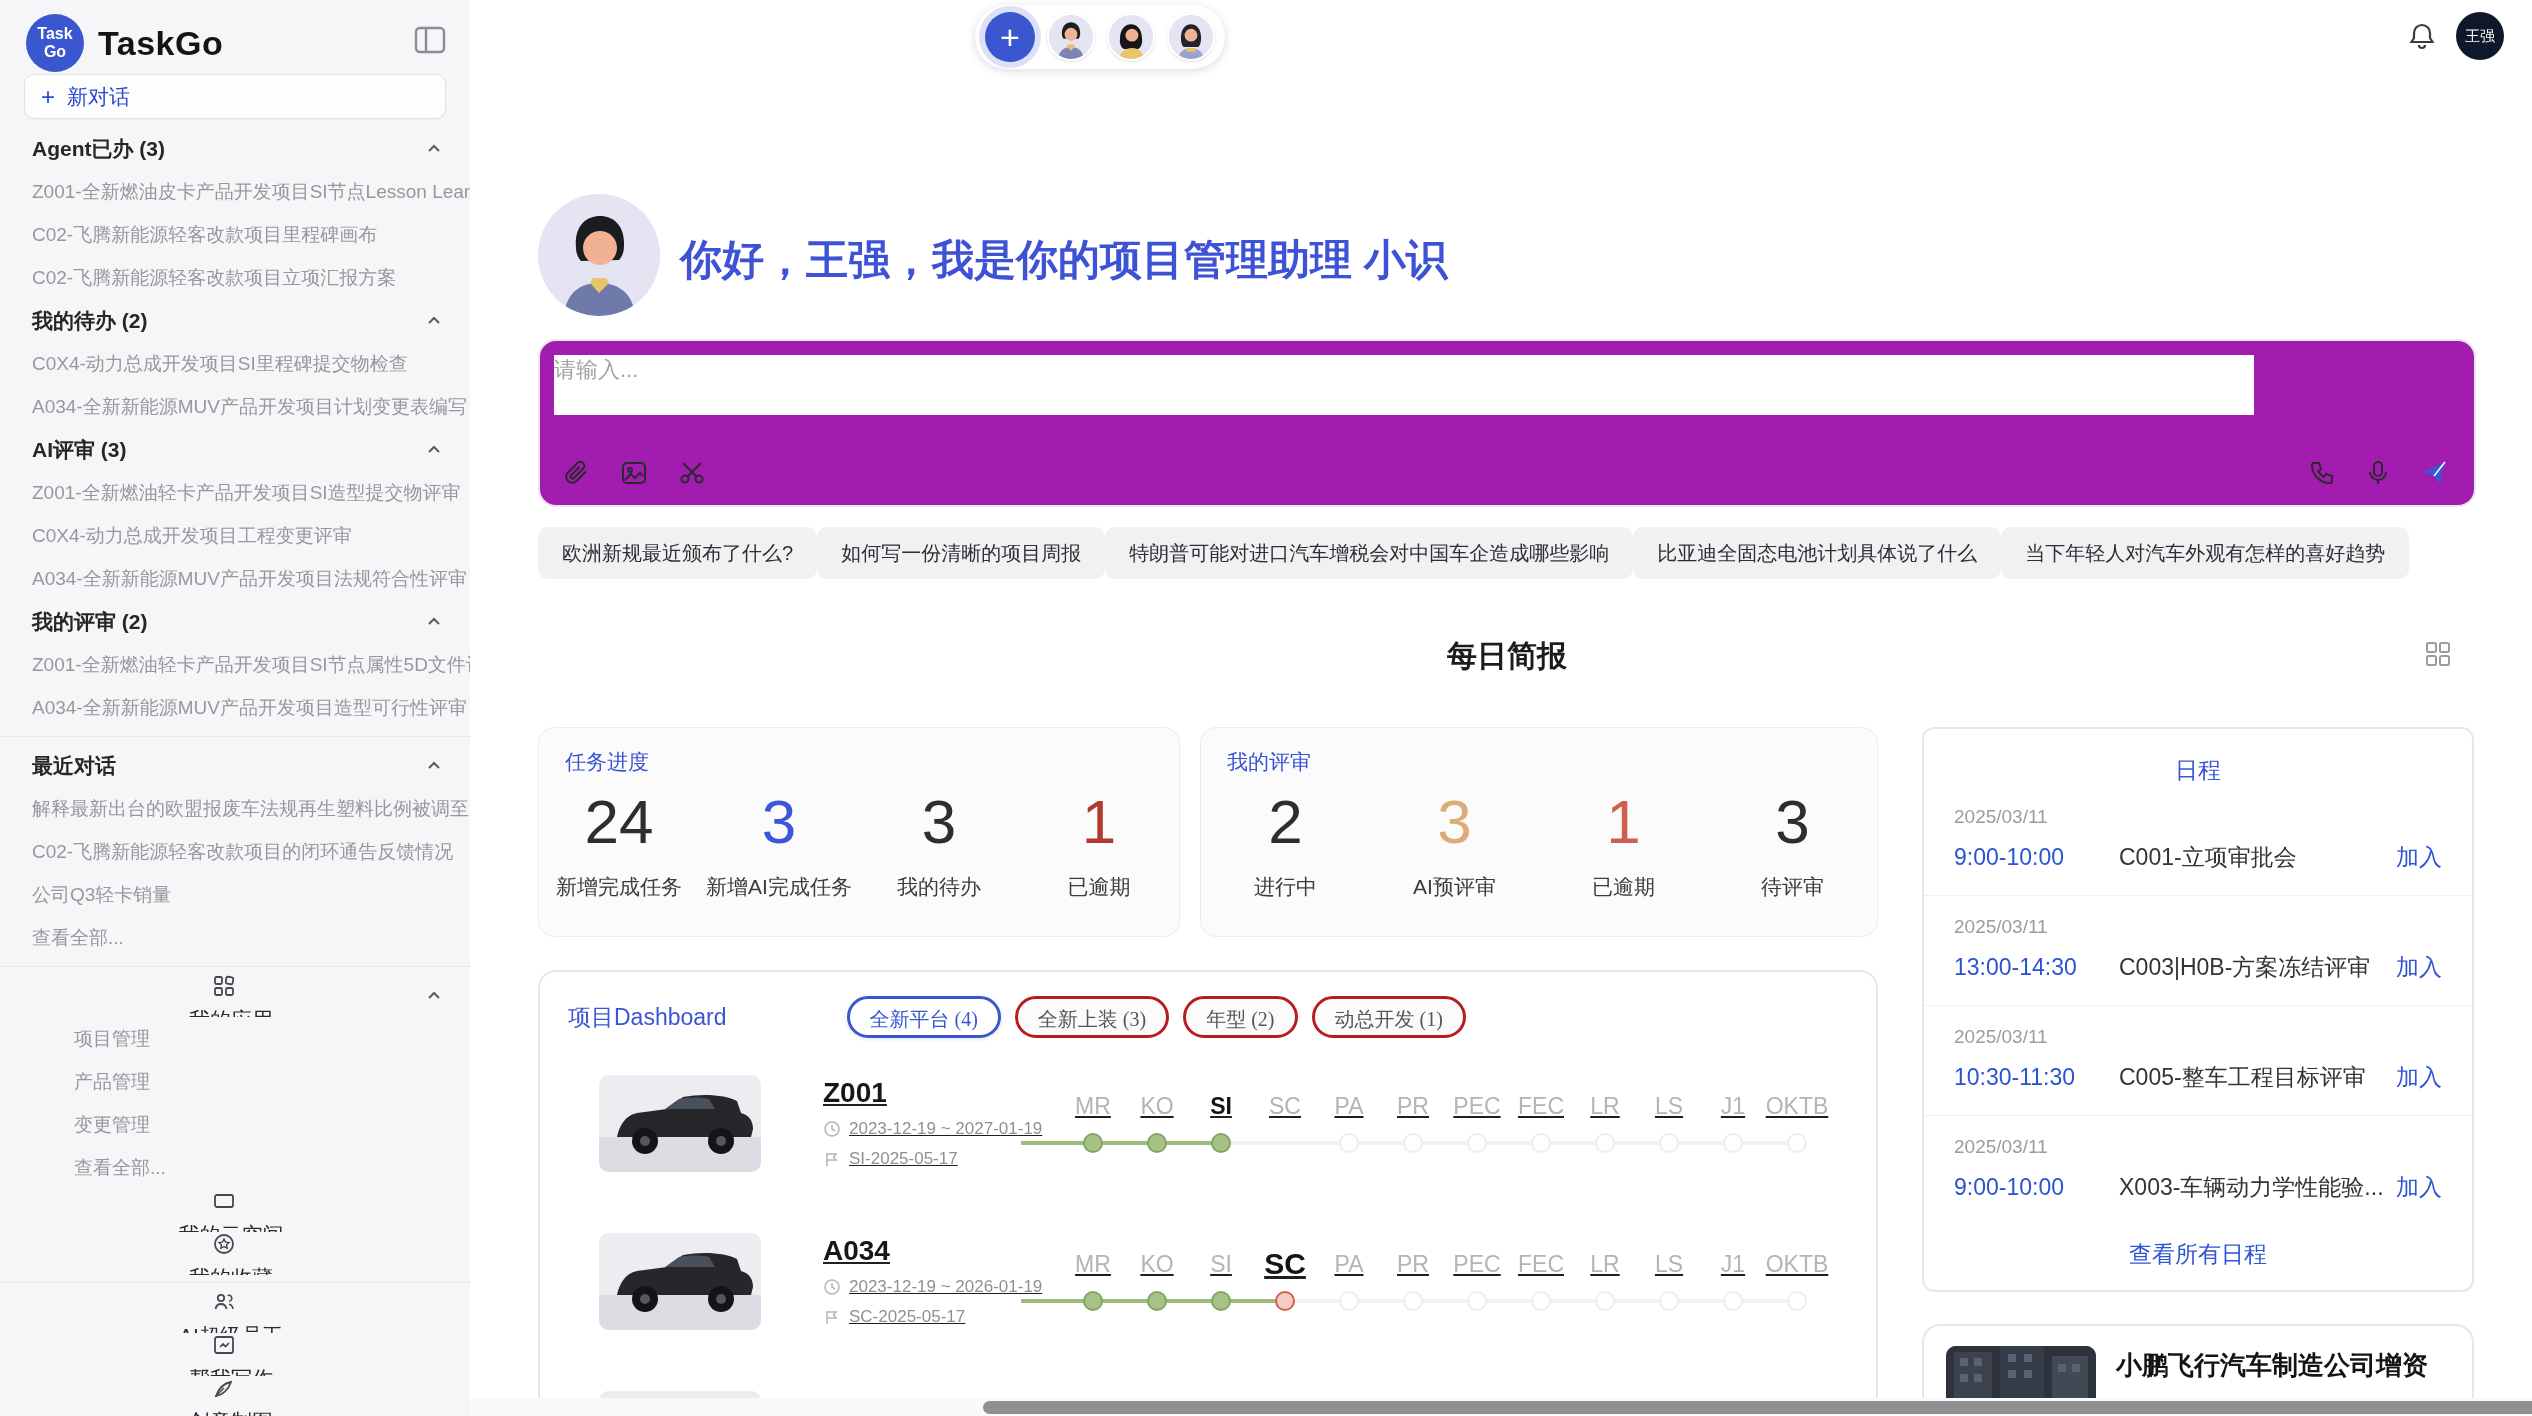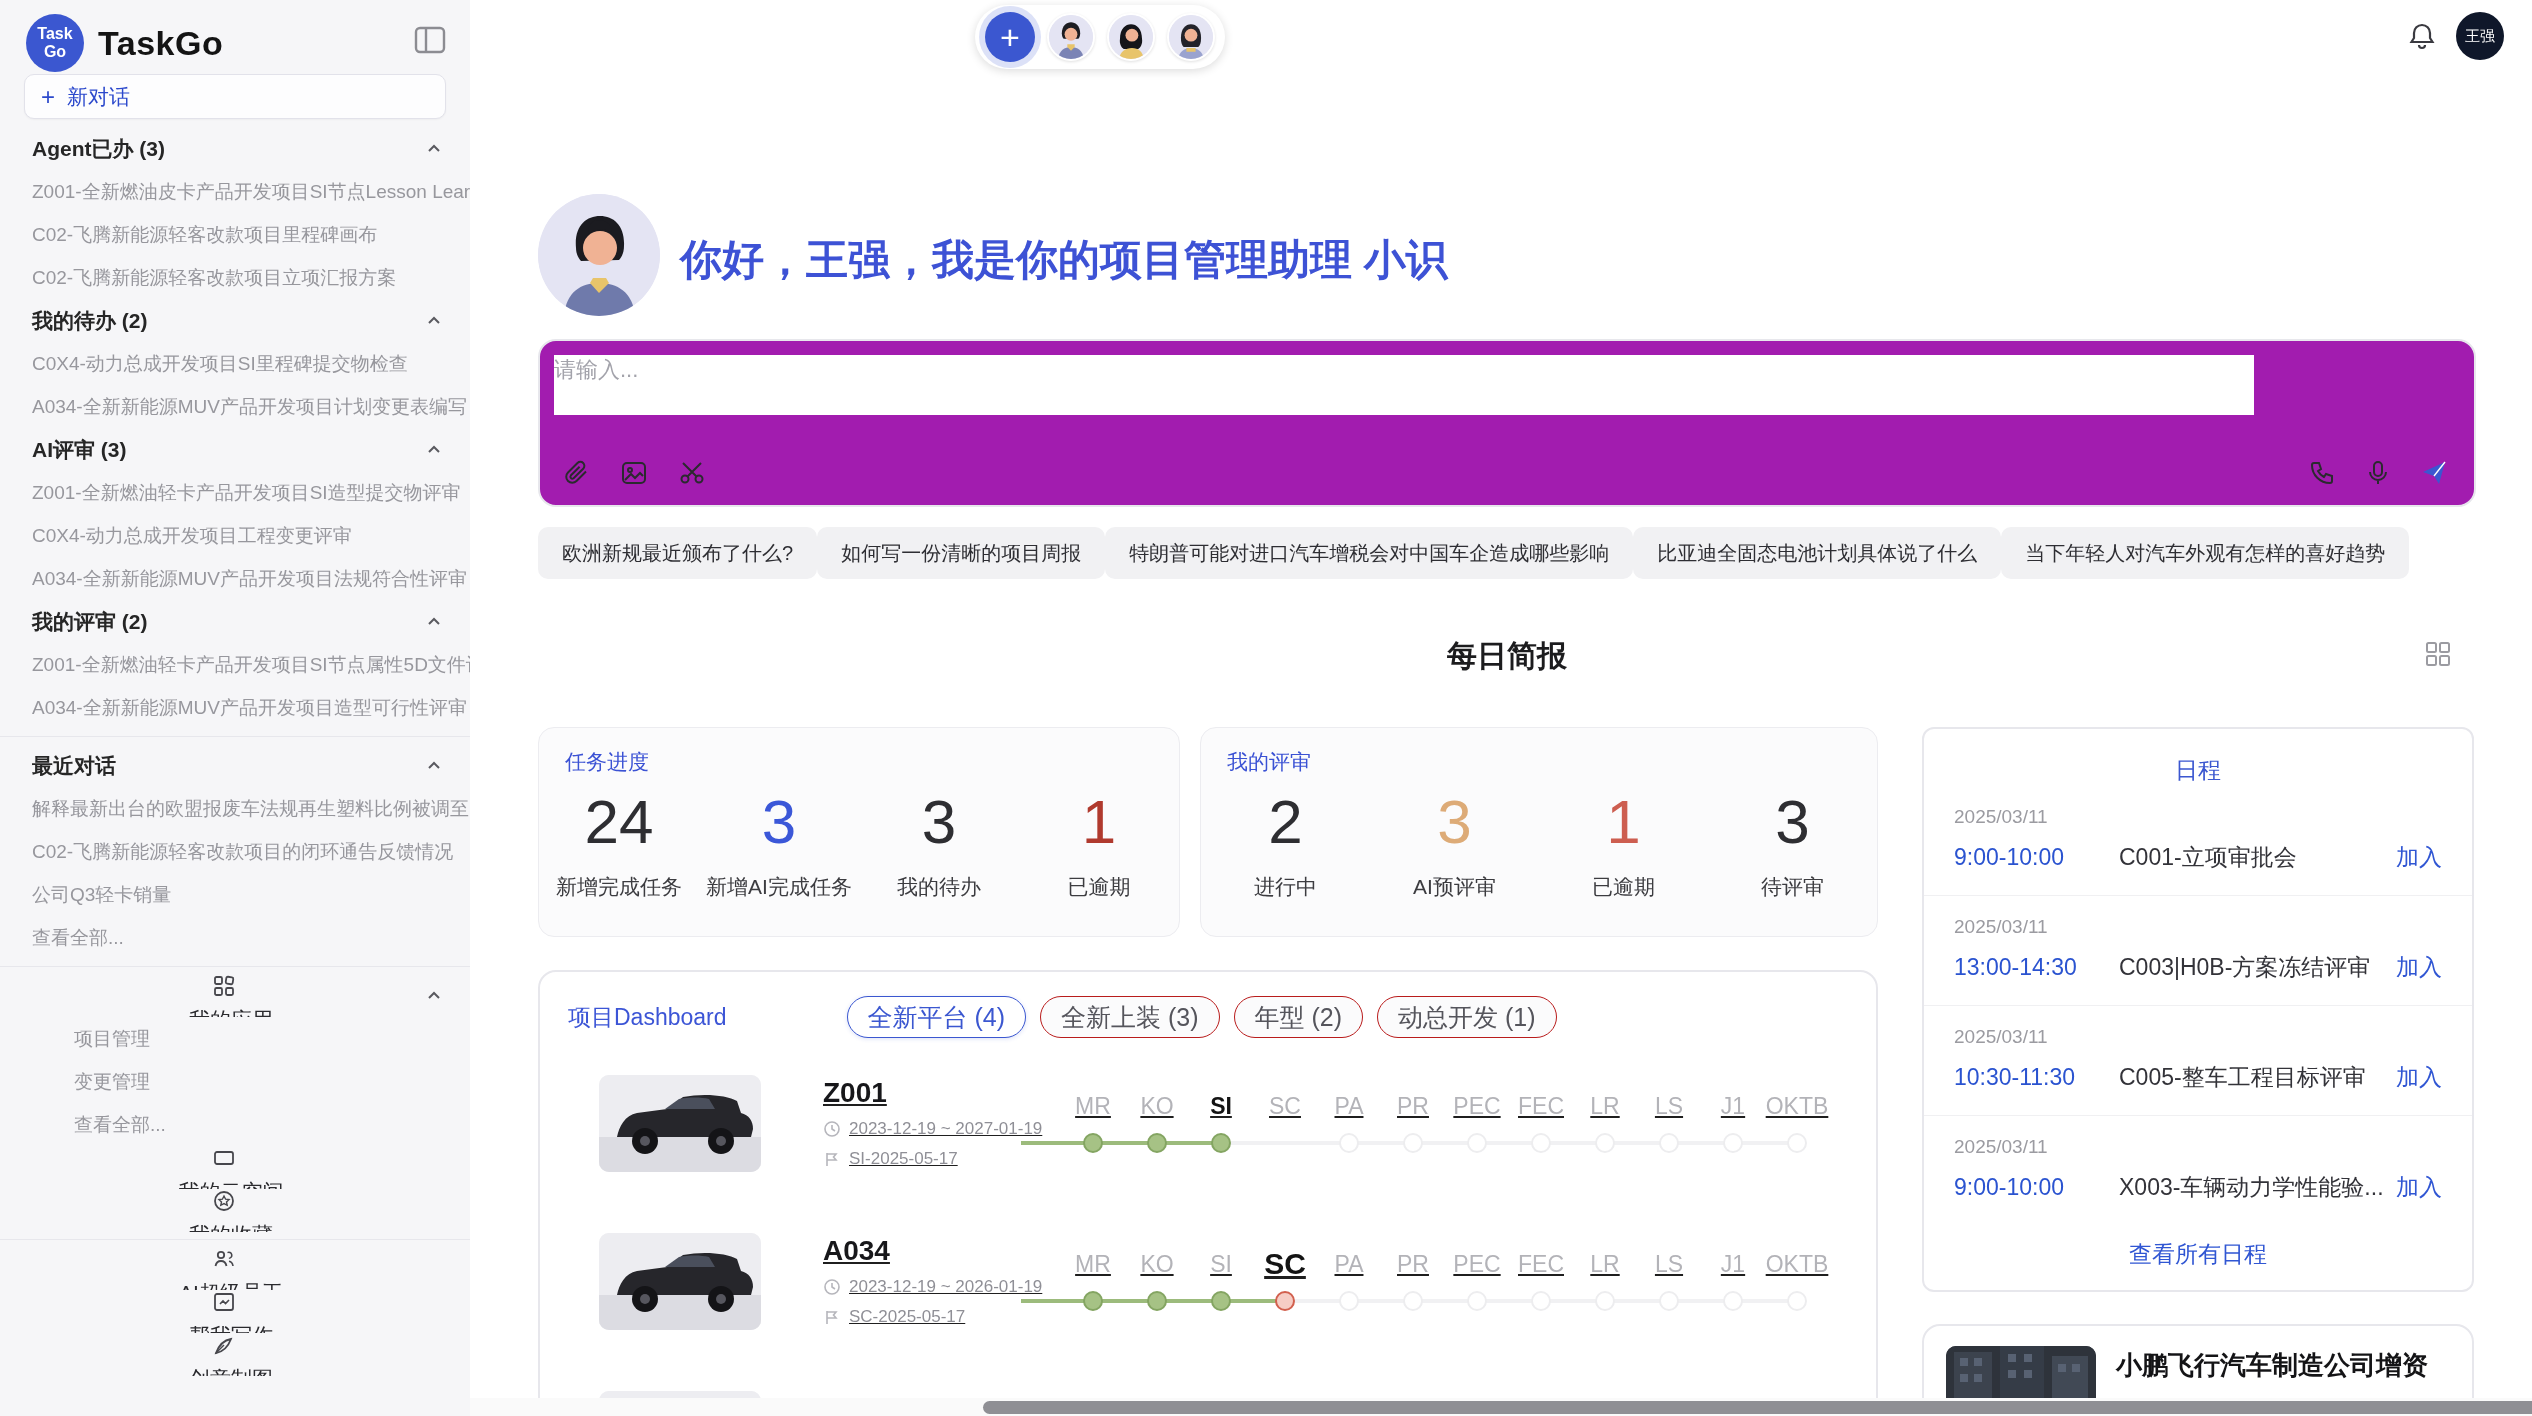--- a/index.html
+++ b/index.html
@@ -65,7 +65,7 @@
   .dash-card { position:absolute; left:68px; top:970px; width:1340px; height:520px; border:2px solid #e7e7ec; border-radius:18px; background:#fff; overflow:hidden; }
   .dash-head { display:flex; align-items:center; padding:24px 26px 6px 28px; }
   .dash-title { font-size:23px; color:#3c55d6; margin-right:120px; }
-  .tab { height:42px; line-height:40px; padding:0 20px; border-radius:21px; border:1px solid #b91c1c; background:#fbfbfc; font-size:25px; color:#55555c; margin-right:14px; cursor:pointer; }
+  .tab { height:42px; line-height:40px; padding:0 20px; border-radius:21px; border:3px solid #b91c1c; background:#fbfbfc; font-size:20px; color:#55555c; margin-right:14px; cursor:pointer;font-family:Liberation Serif, serif; }
   .tab.active { border-color:#3b57d0; color:#3b57d0; background:#fff; box-shadow:0 1px 4px rgba(59,87,208,.18); }
   .proj-row { display:flex; align-items:center; height:158px; padding-left:59px;text-decoration:underline; }
   .car-box { position:relative; width:162px; height:97px; border-radius:10px; overflow:hidden; background:linear-gradient(180deg,#f1f1f4 0%,#e3e3e8 100%); flex:0 0 auto; }

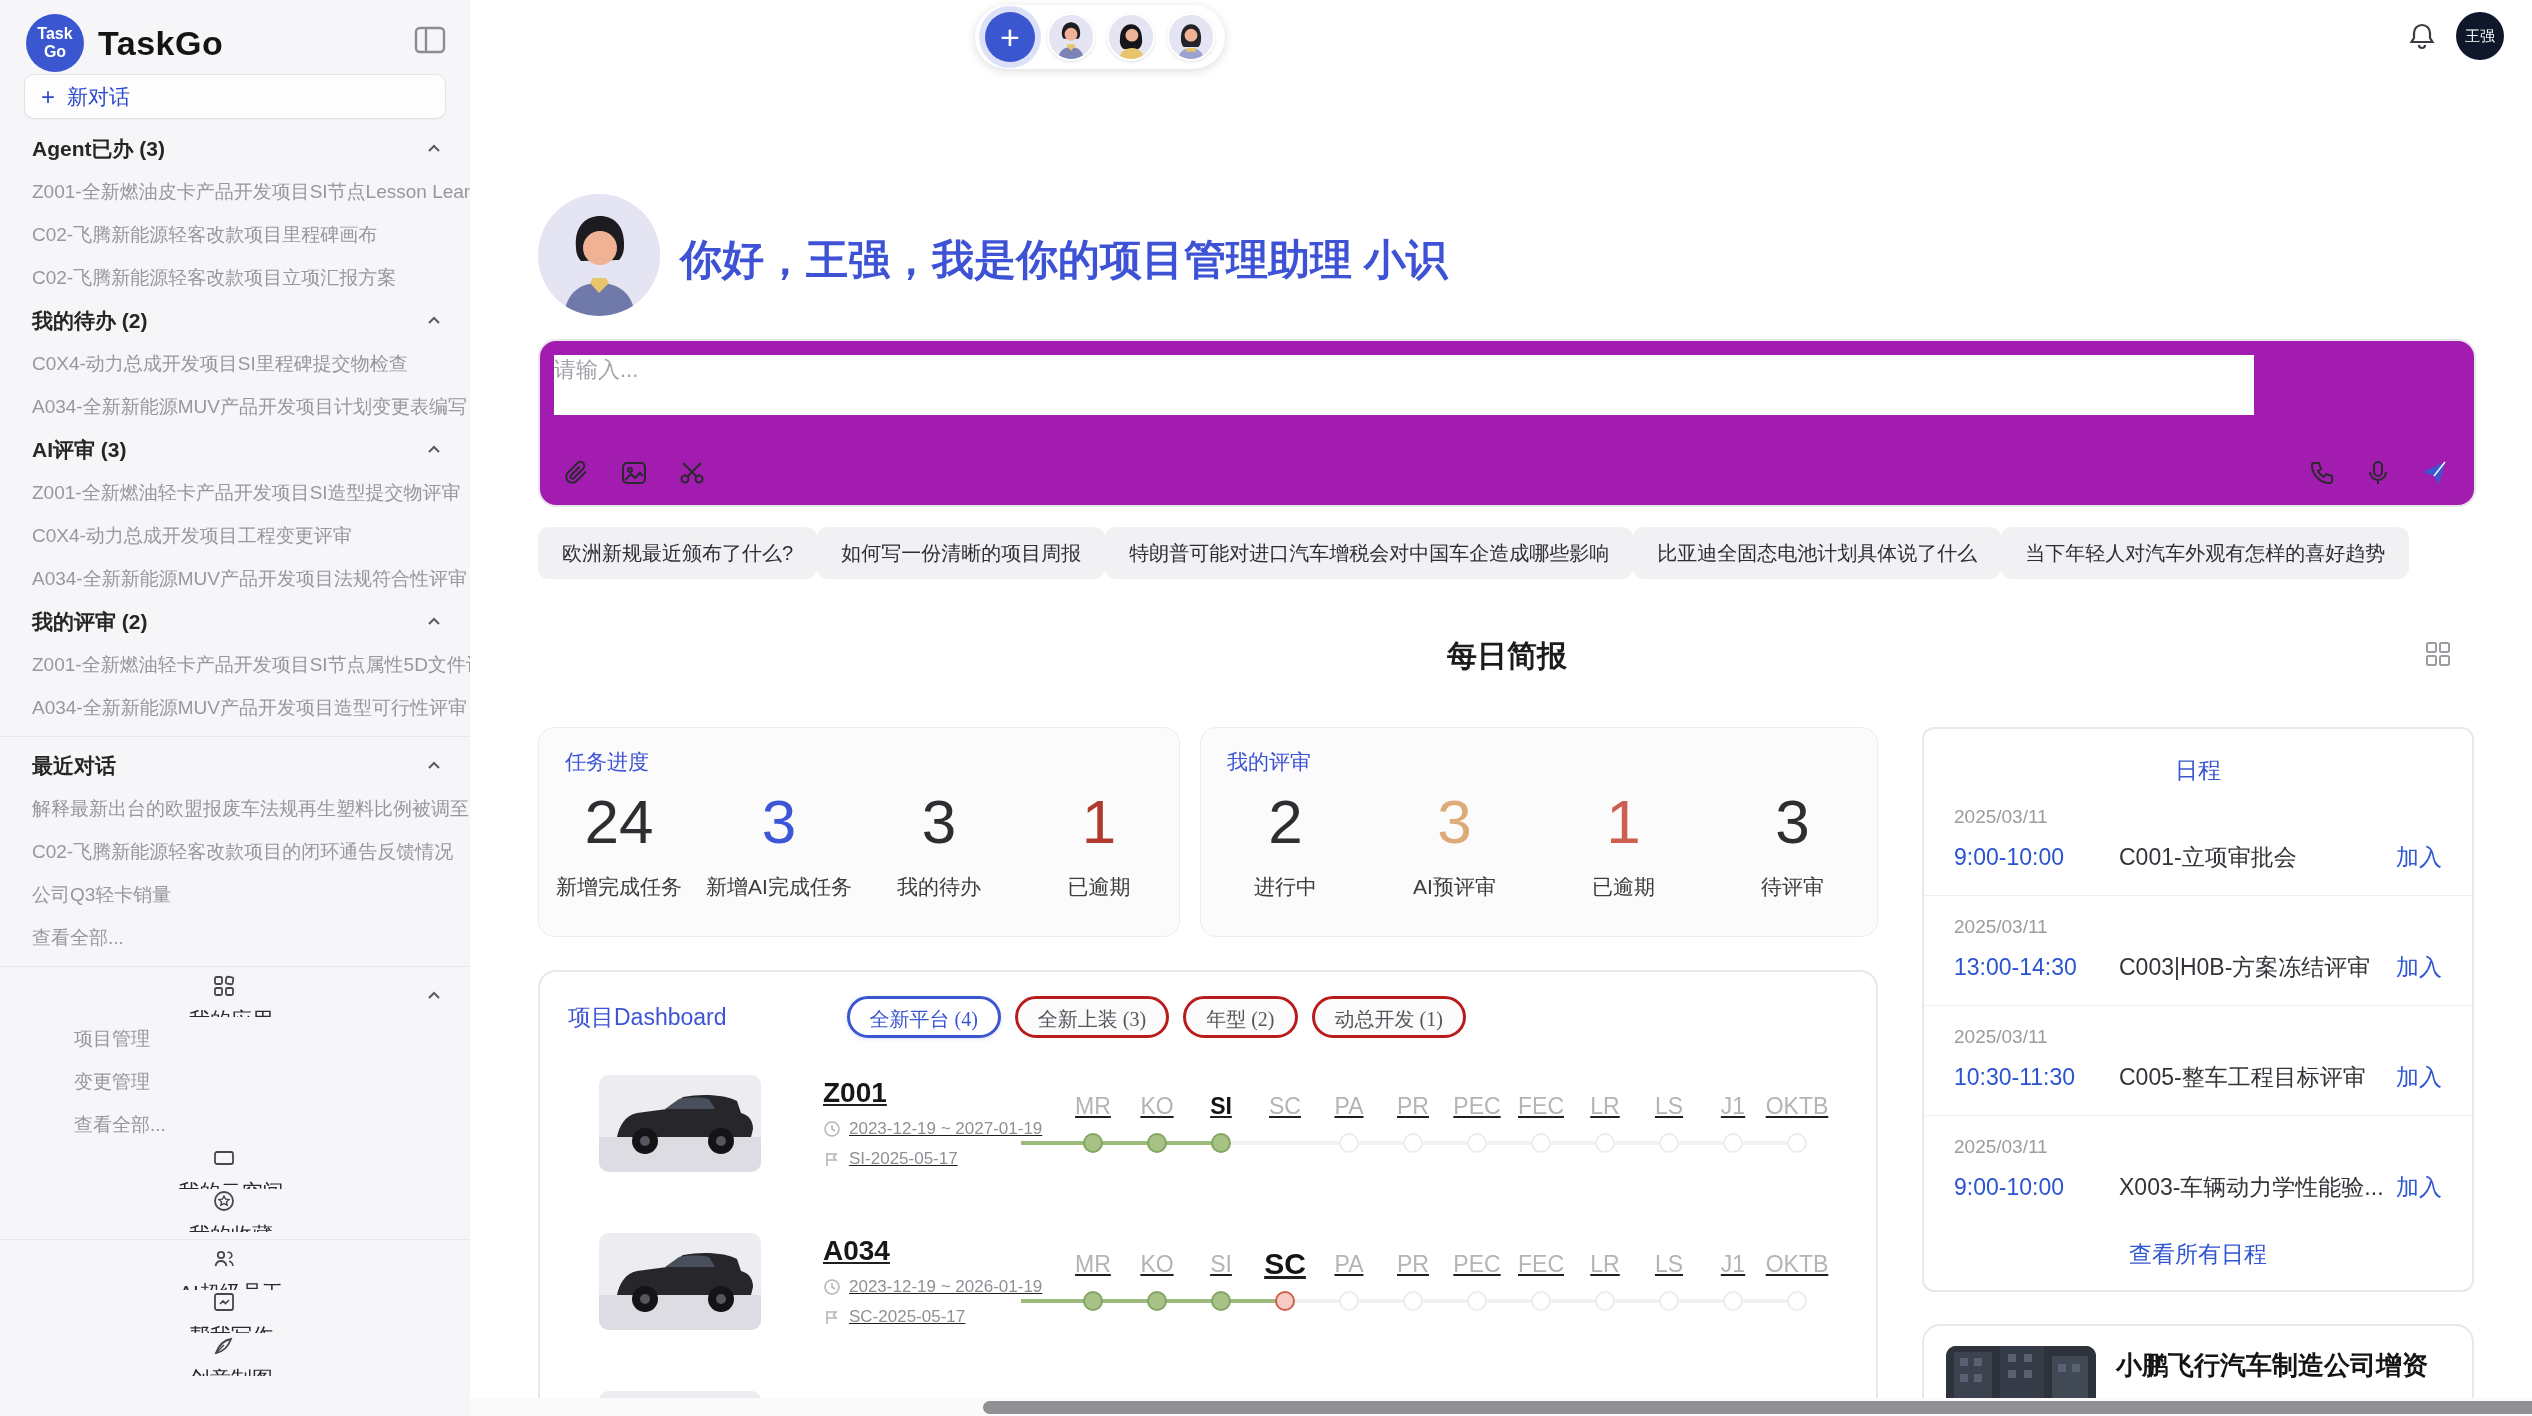--- a/index.html
+++ b/index.html
@@ -215,6 +215,7 @@
           </span>
       </div>
       <div class="srow sitem subitem">项目管理</div>
+      <div class="srow sitem subitem">产品管理</div>
       <div class="srow sitem subitem">变更管理</div>
       <div class="srow sitem subitem">查看全部...</div>
 

